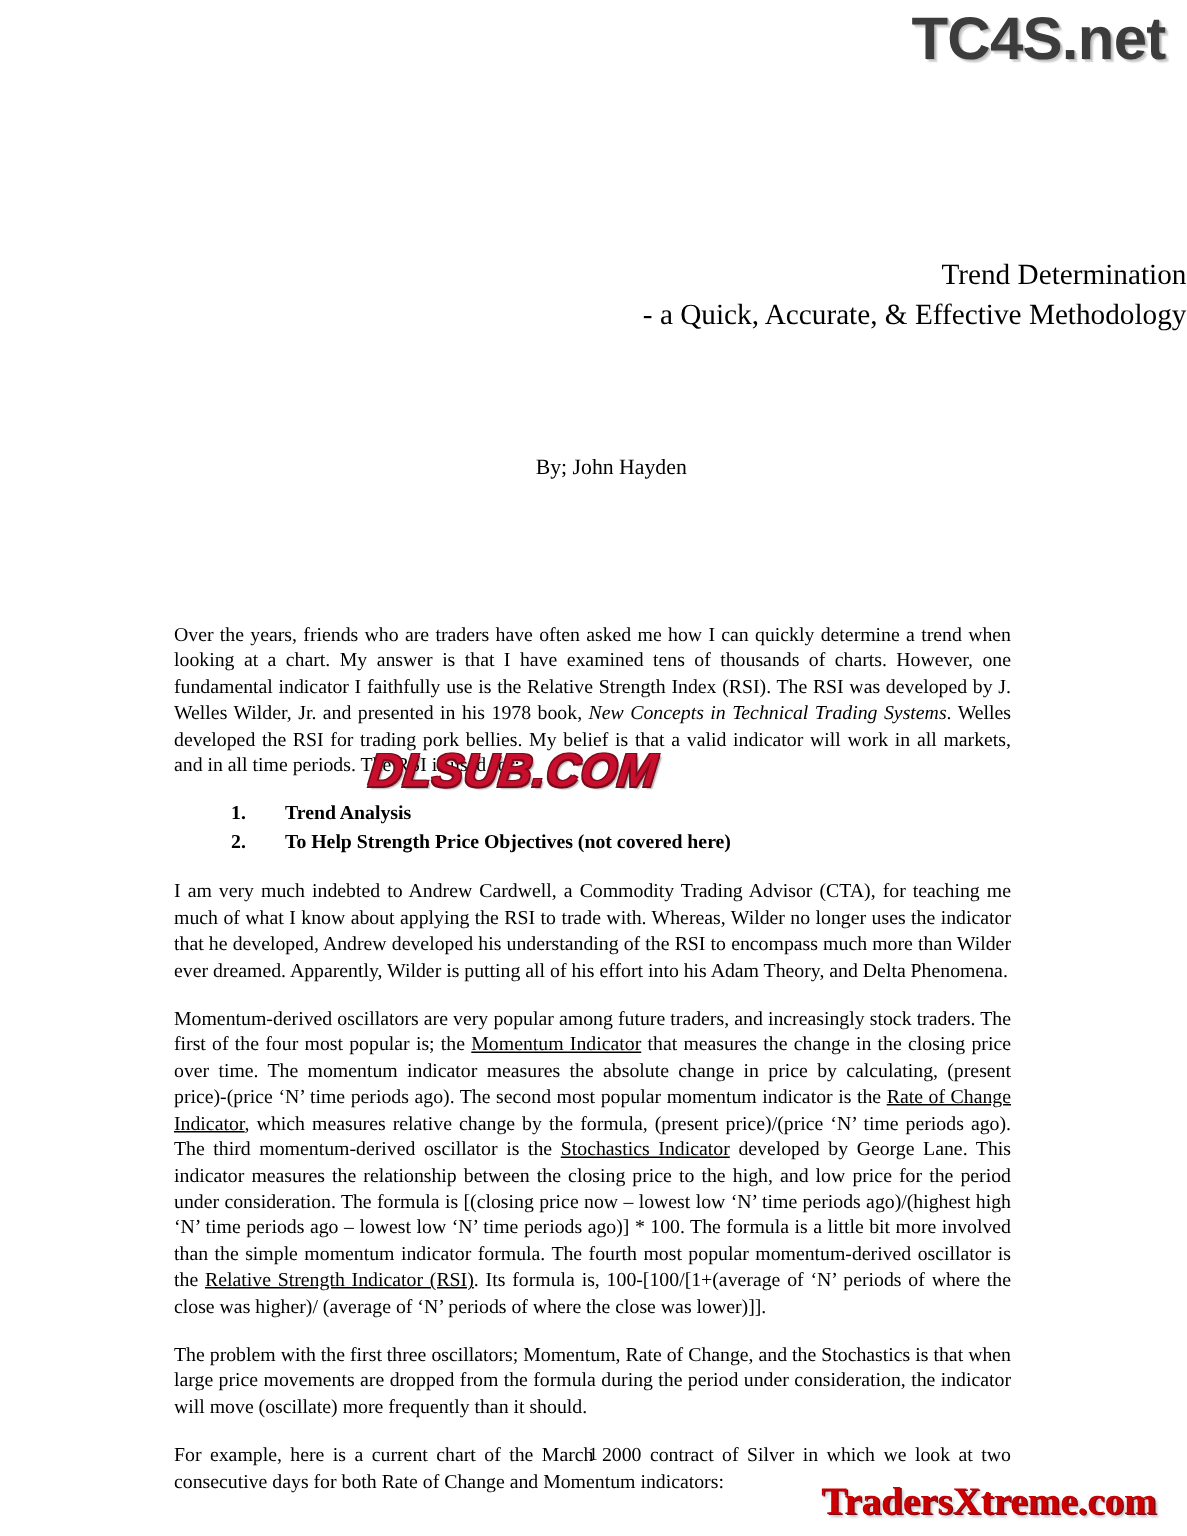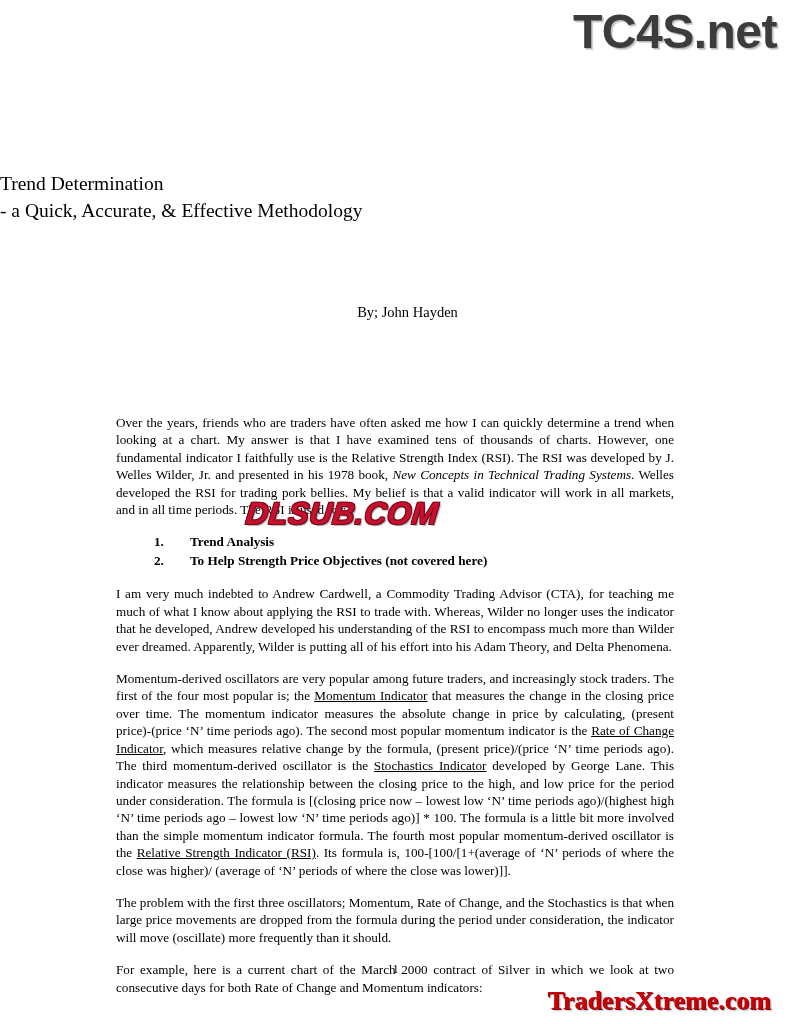--- a/index.html
+++ b/index.html
@@ -31,7 +31,7 @@
     right: 14px;
     font-family: "Liberation Sans", sans-serif;
     font-weight: bold;
-    font-size: 48px;
+    font-size: 40px;
     letter-spacing: -0.5px;
     color: #3c3c3c;
     text-shadow: 1px 1px 0 #b9b9b9, 2px 2px 1px rgba(0,0,0,0.18);

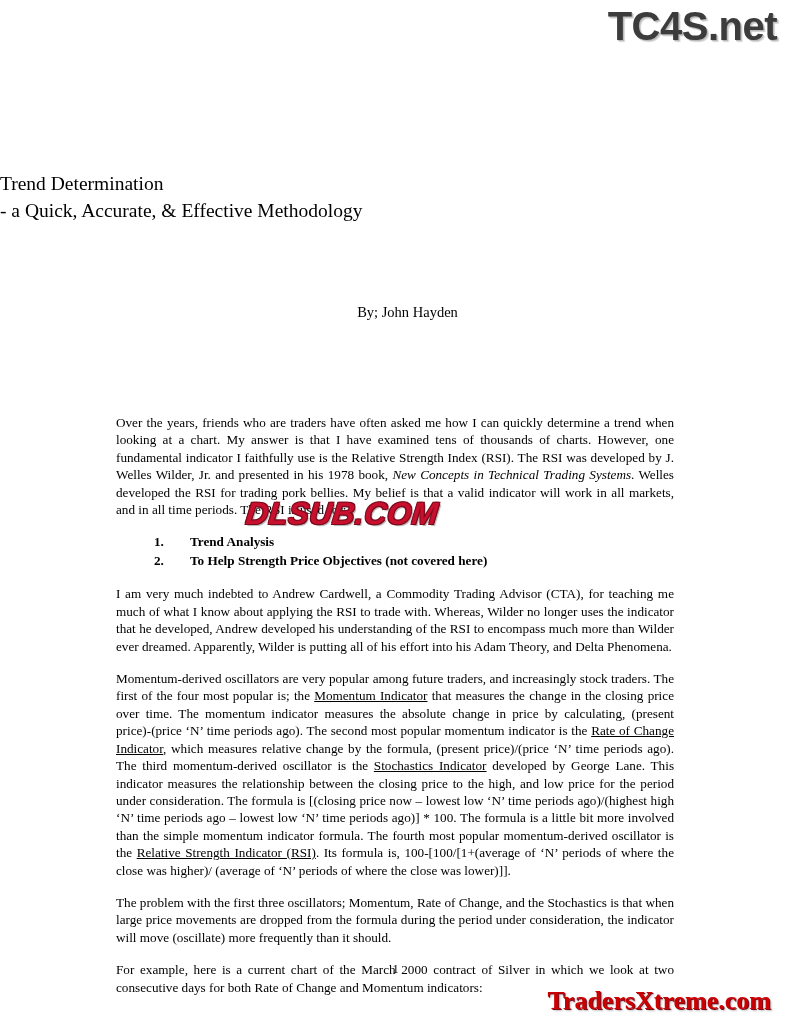--- a/index.html
+++ b/index.html
@@ -73,7 +73,7 @@
     top: 170px;
     left: 0;
     width: 791px;
-    text-align: left;
+    text-align: right;
     font-size: 19.5px;
     line-height: 27px;
   }

